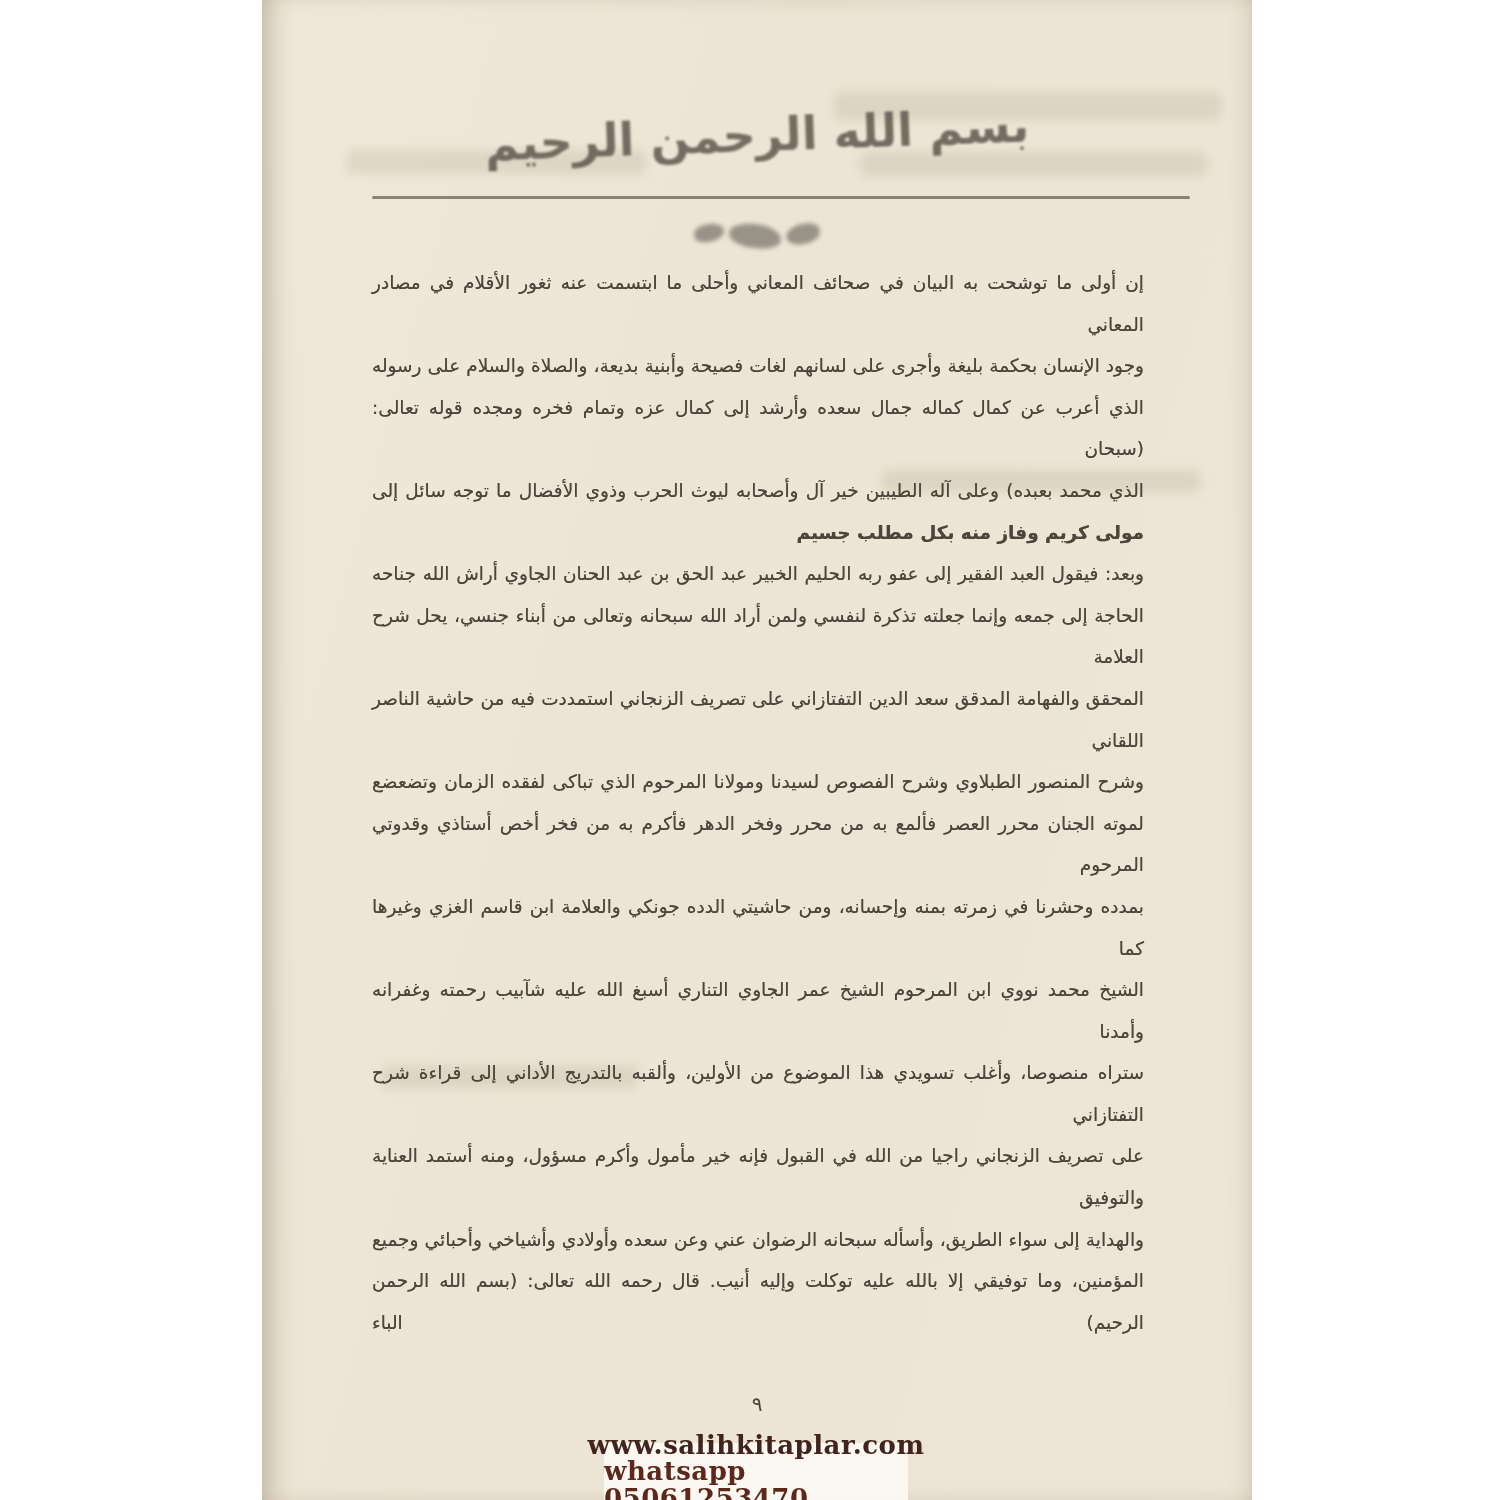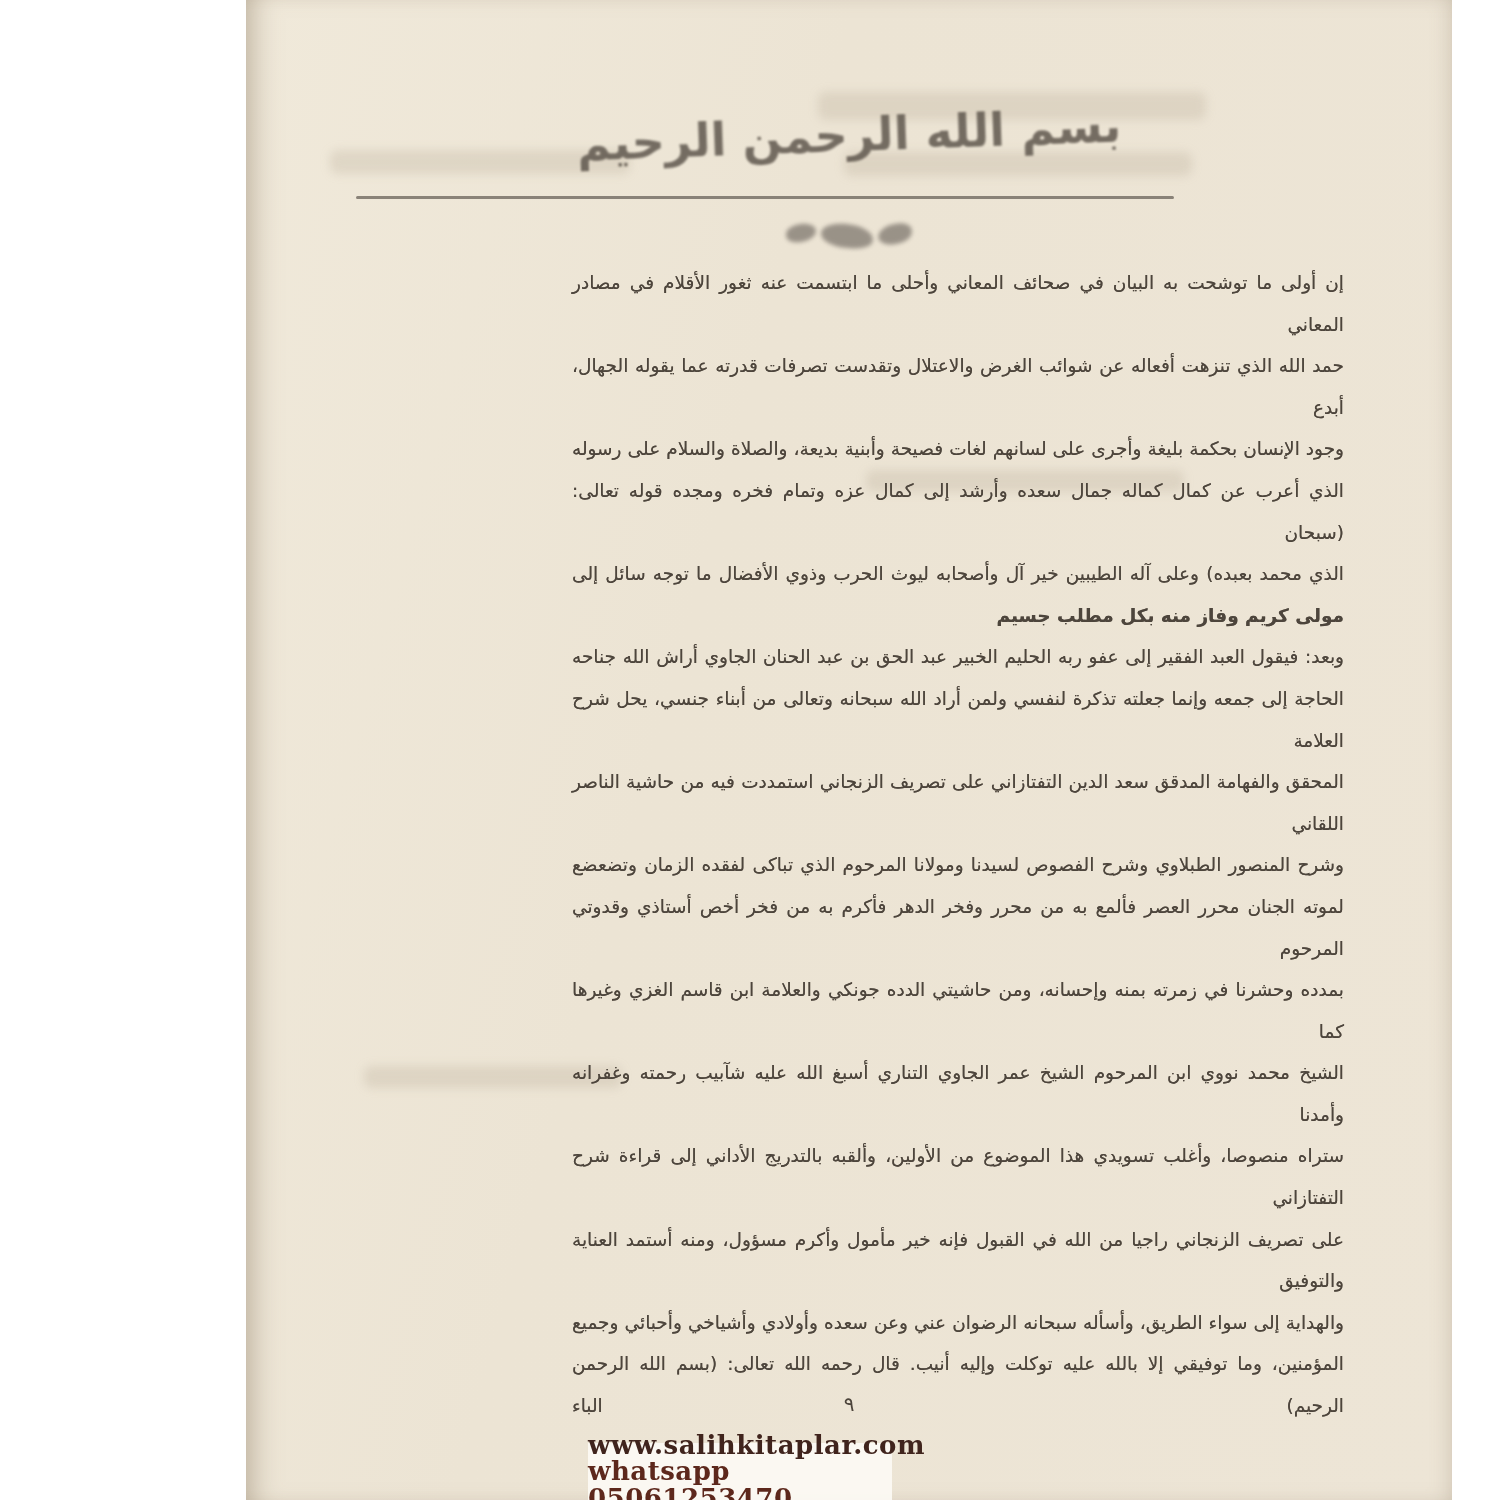--- a/index.html
+++ b/index.html
@@ -5,10 +5,10 @@
   html,body{margin:0;padding:0;background:#ffffff;}
   .canvas{position:relative;width:1500px;height:1500px;background:#ffffff;overflow:hidden;
           font-family:"DejaVu Sans",sans-serif;}
-  .page{position:absolute;left:246px;top:0;width:1182px;height:1500px;
+  .page{position:absolute;left:262px;top:0;width:990px;height:1500px;
         background:linear-gradient(105deg,#f0e9da 0%,#ece4d4 38%,#ede5d6 100%);
         box-shadow:inset 22px 0 30px -18px rgba(128,110,86,.5),
-                   inset -14px 0 22px -14px rgba(128,110,86,.3);padding-left:24px;}
+                   inset -14px 0 22px -14px rgba(128,110,86,.3);}
   
   .ghost{position:absolute;background:rgba(168,155,132,.22);filter:blur(5px);border-radius:8px;}
   .g1{left:572px;top:92px;width:388px;height:28px;}

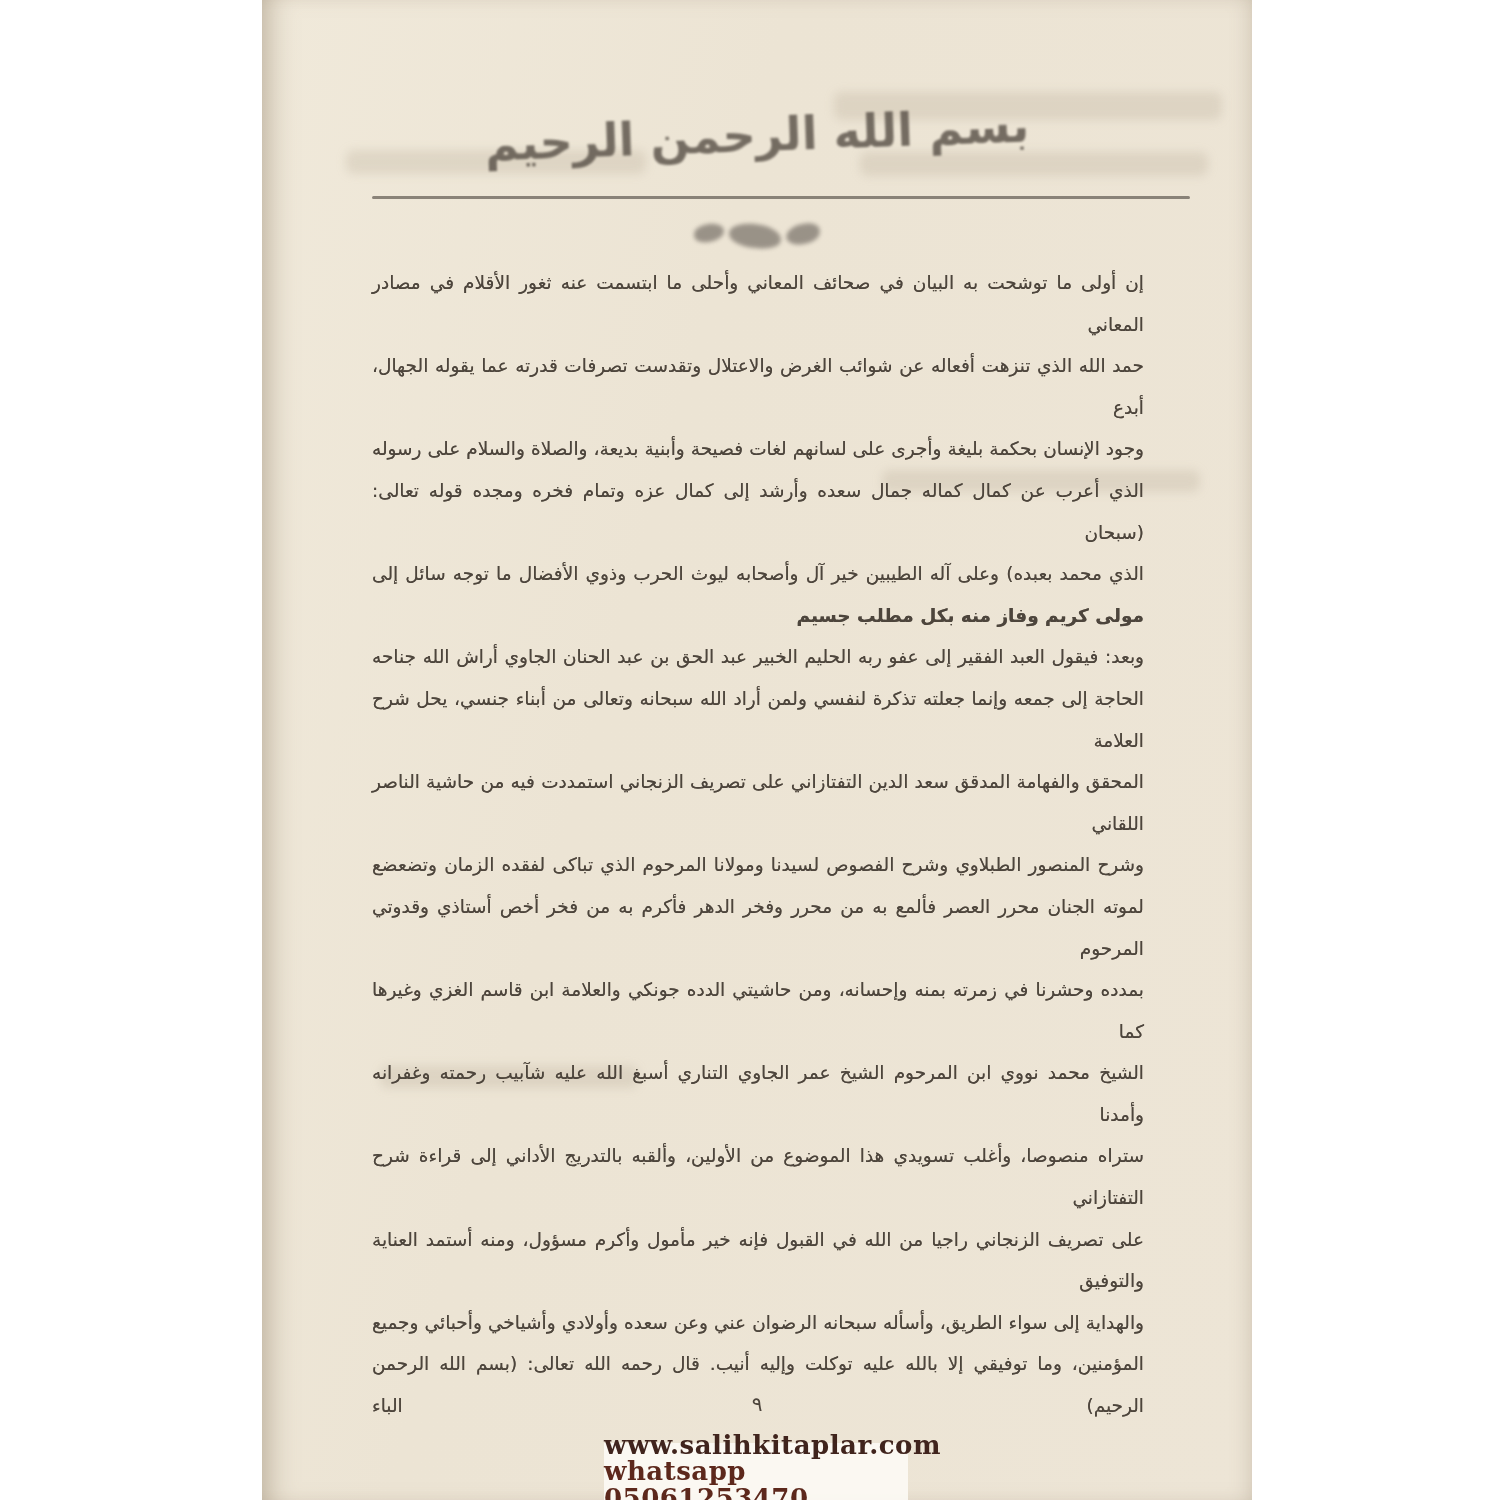--- a/index.html
+++ b/index.html
@@ -69,7 +69,6 @@
 
     <div class="body">
         <p>إن أولى ما توشحت به البيان في صحائف المعاني وأحلى ما ابتسمت عنه ثغور الأقلام في مصادر المعاني</p>
-        <p>حمد الله الذي تنزهت أفعاله عن شوائب الغرض والاعتلال وتقدست تصرفات قدرته عما يقوله الجهال، أبدع</p>
         <p>وجود الإنسان بحكمة بليغة وأجرى على لسانهم لغات فصيحة وأبنية بديعة، والصلاة والسلام على رسوله</p>
         <p>الذي أعرب عن كمال كماله جمال سعده وأرشد إلى كمال عزه وتمام فخره ومجده قوله تعالى: (سبحان</p>
         <p>الذي محمد بعبده) وعلى آله الطيبين خير آل وأصحابه ليوث الحرب وذوي الأفضال ما توجه سائل إلى</p>

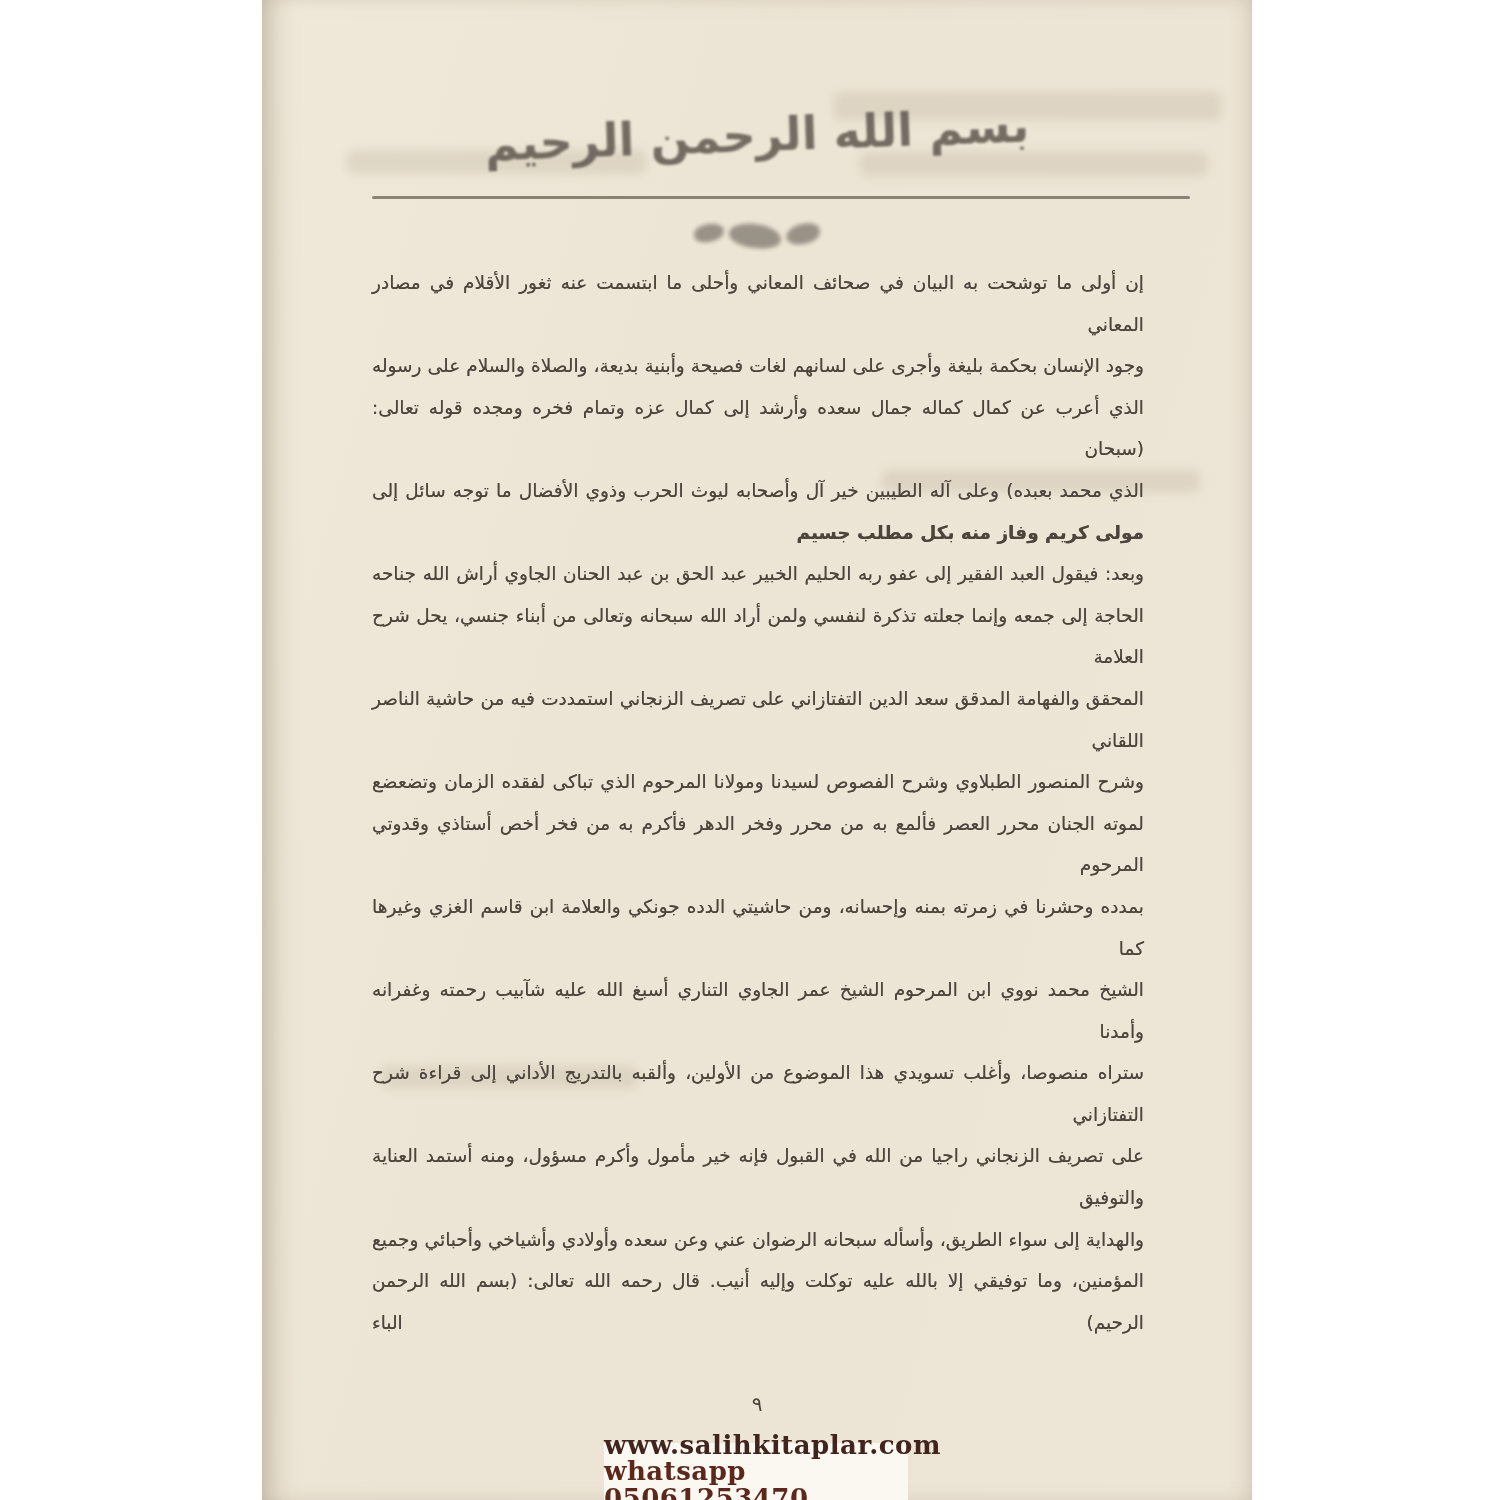--- a/index.html
+++ b/index.html
@@ -40,7 +40,7 @@
 
   .watermark{position:absolute;left:342px;top:1443px;width:304px;height:57px;
              background:rgba(252,250,244,.92);display:flex;flex-direction:column;
-             justify-content:center;align-items:flex-start;
+             justify-content:center;align-items:center;
              font-family:"DejaVu Serif",serif;font-weight:bold;line-height:1.02;}
   .watermark .l1{font-size:26px;color:#40241d;letter-spacing:.5px;}
   .watermark .l2{font-size:26px;color:#5d281c;letter-spacing:.5px;}

